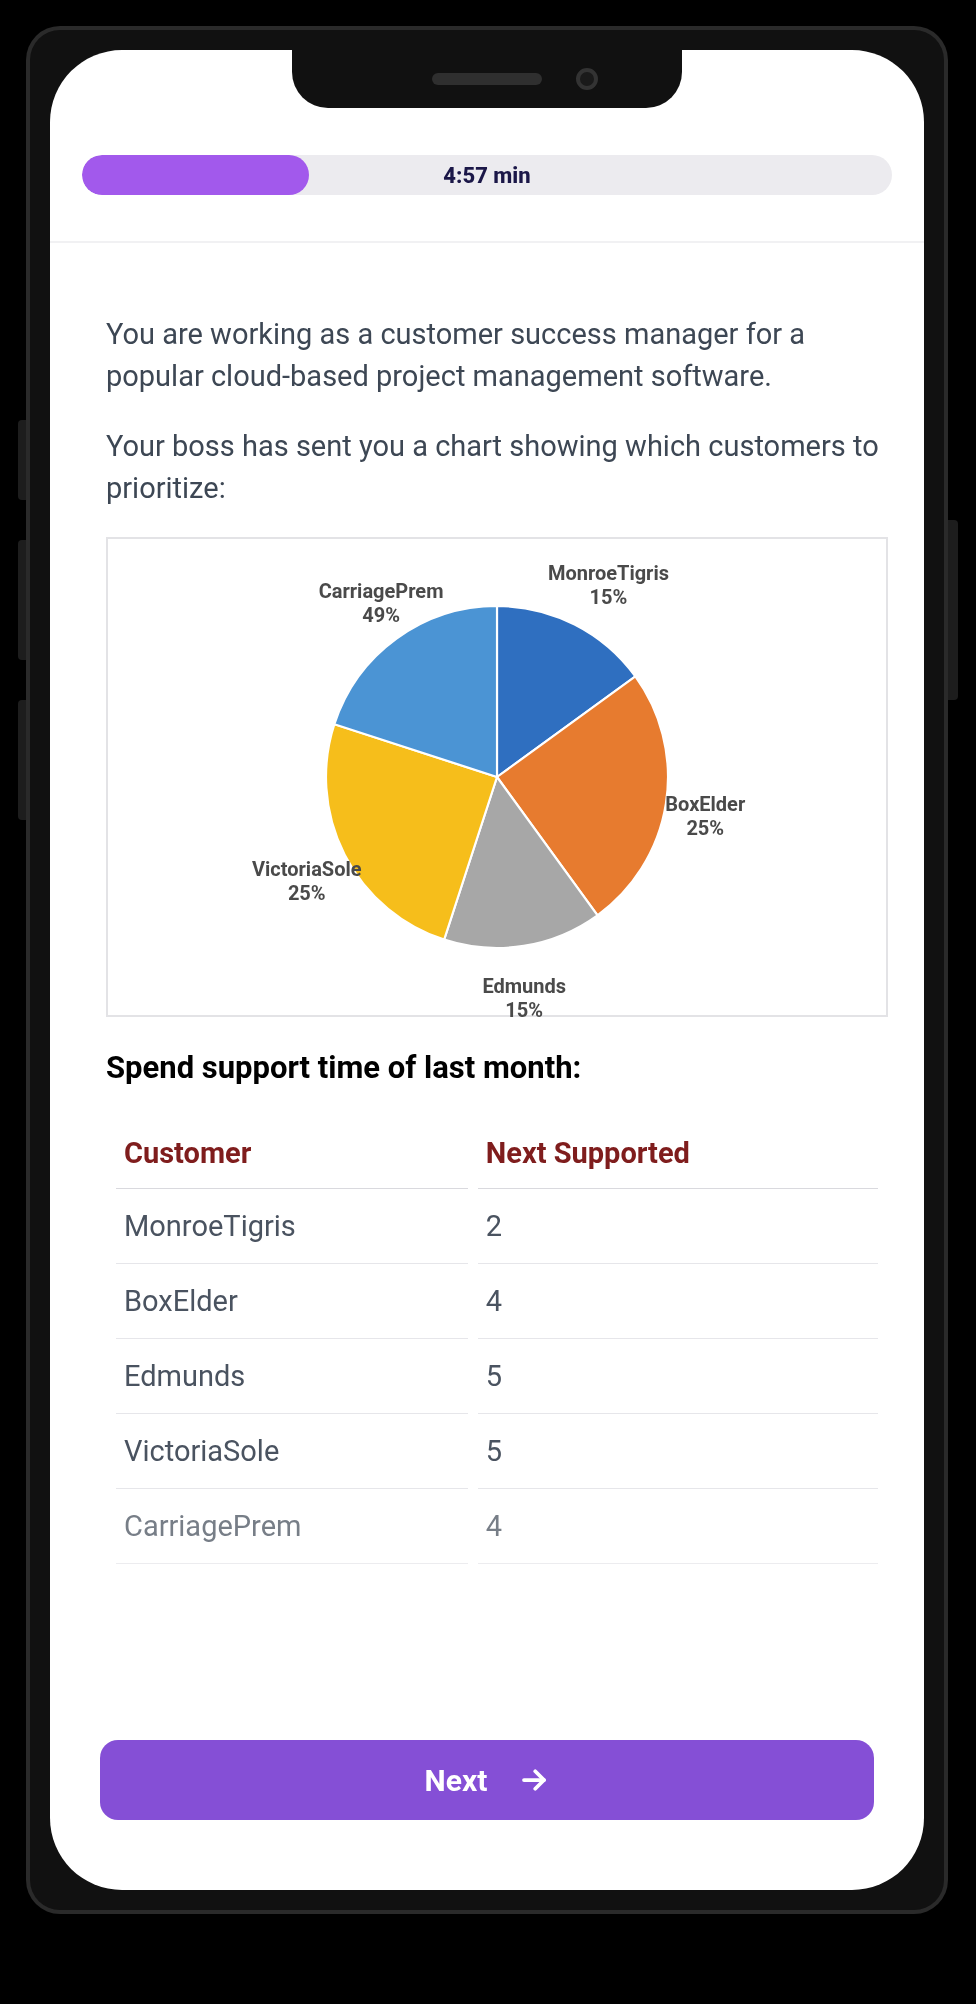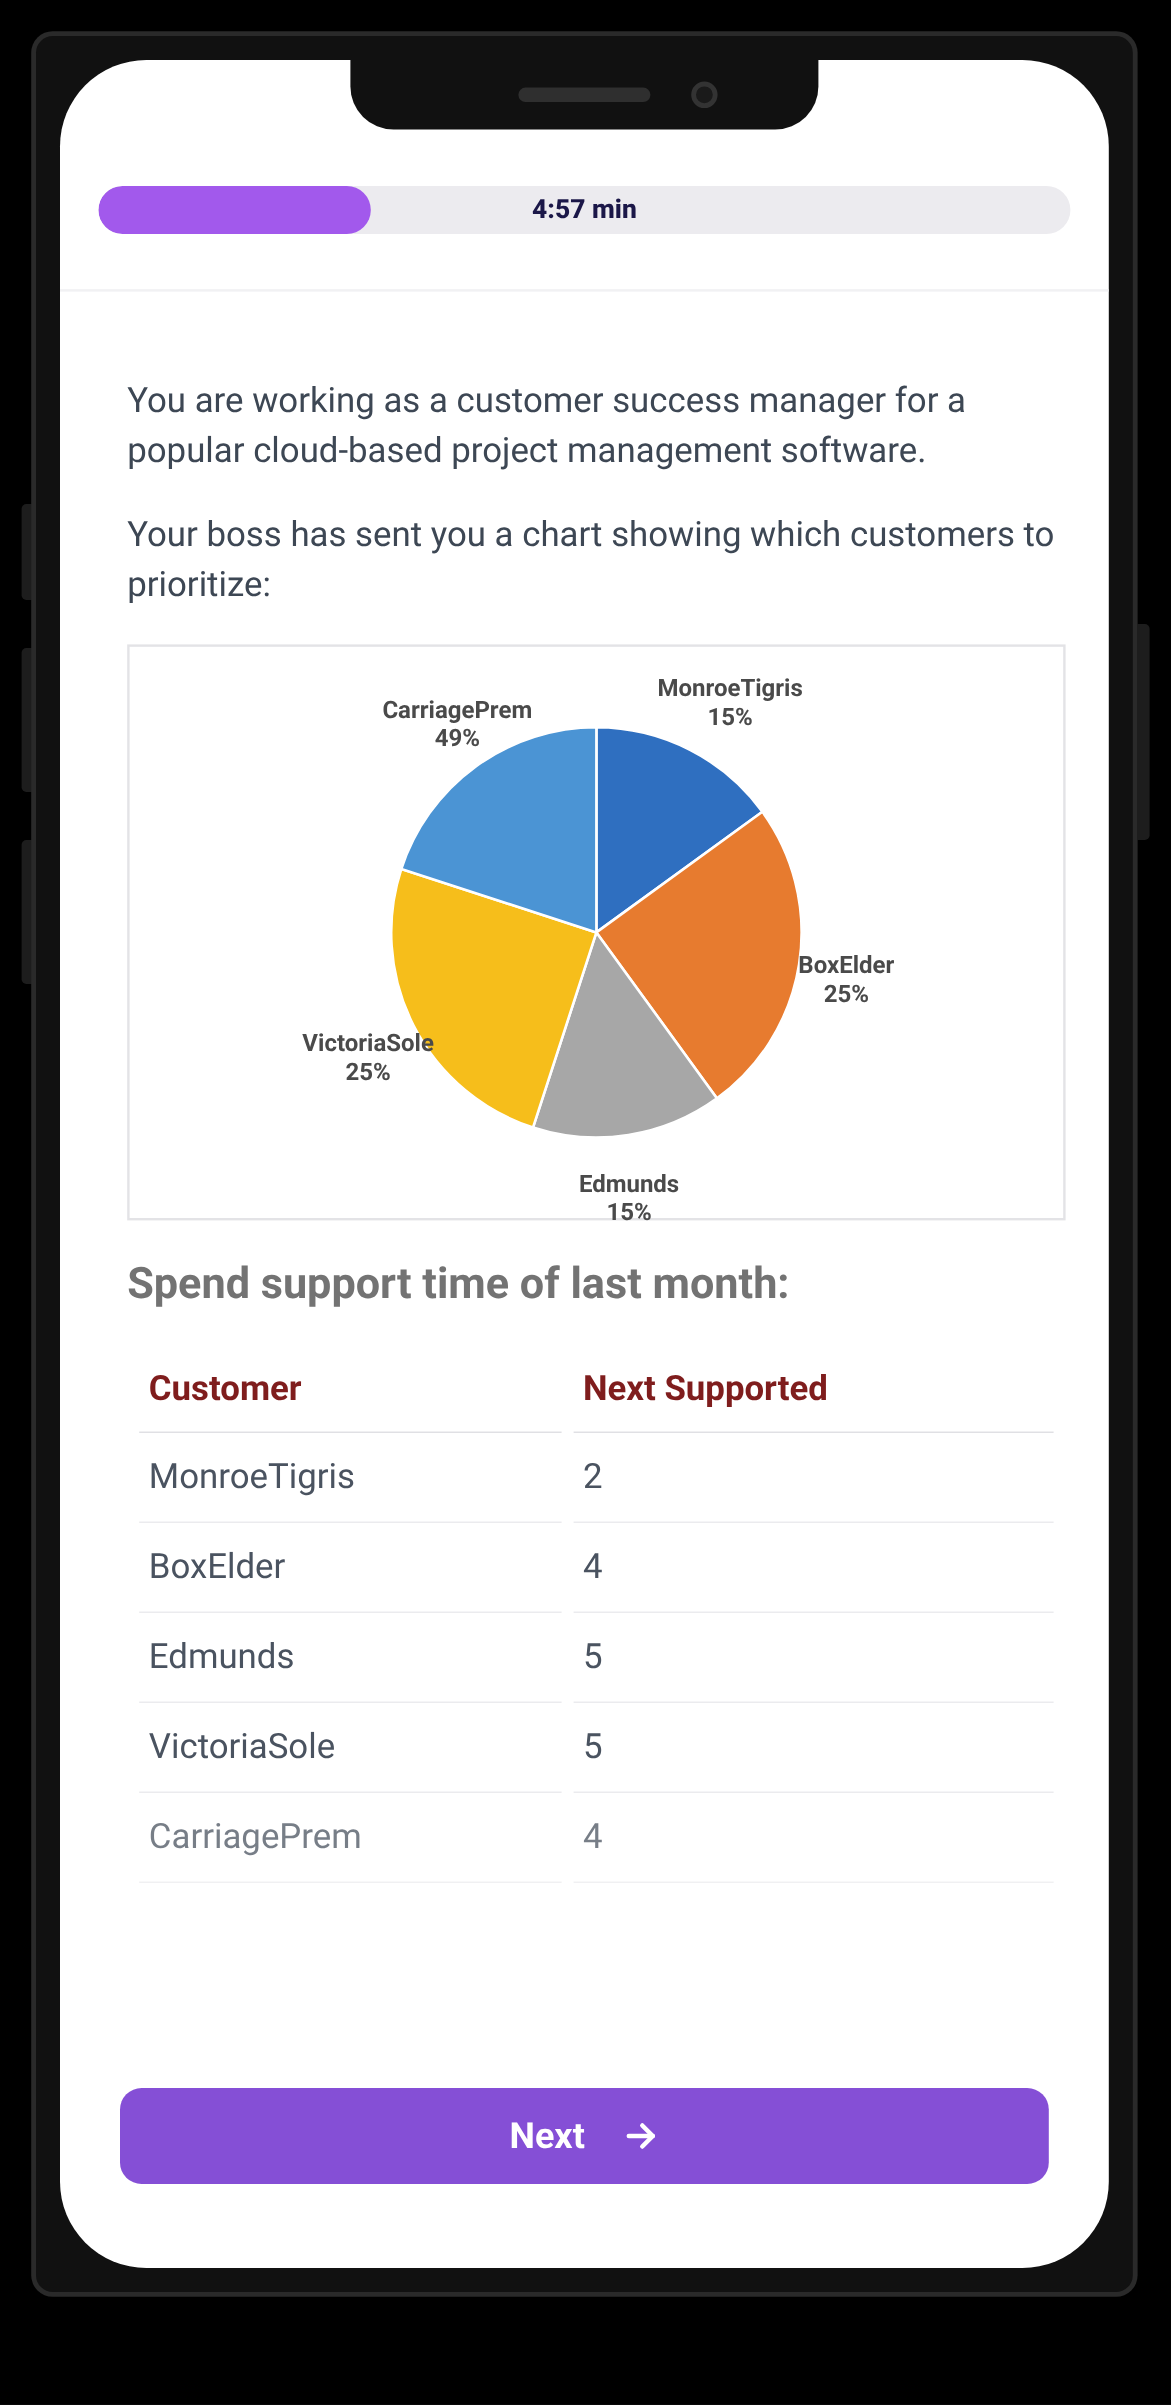--- a/index.html
+++ b/index.html
@@ -12,7 +12,7 @@
     width: 914px;
     height: 1880px;
     background: #111;
-    border-radius: 14px;
+    border-radius: 30px;
     box-shadow: 0 0 0 4px #2a2a2a;
   }
   .phone-frame::before { 

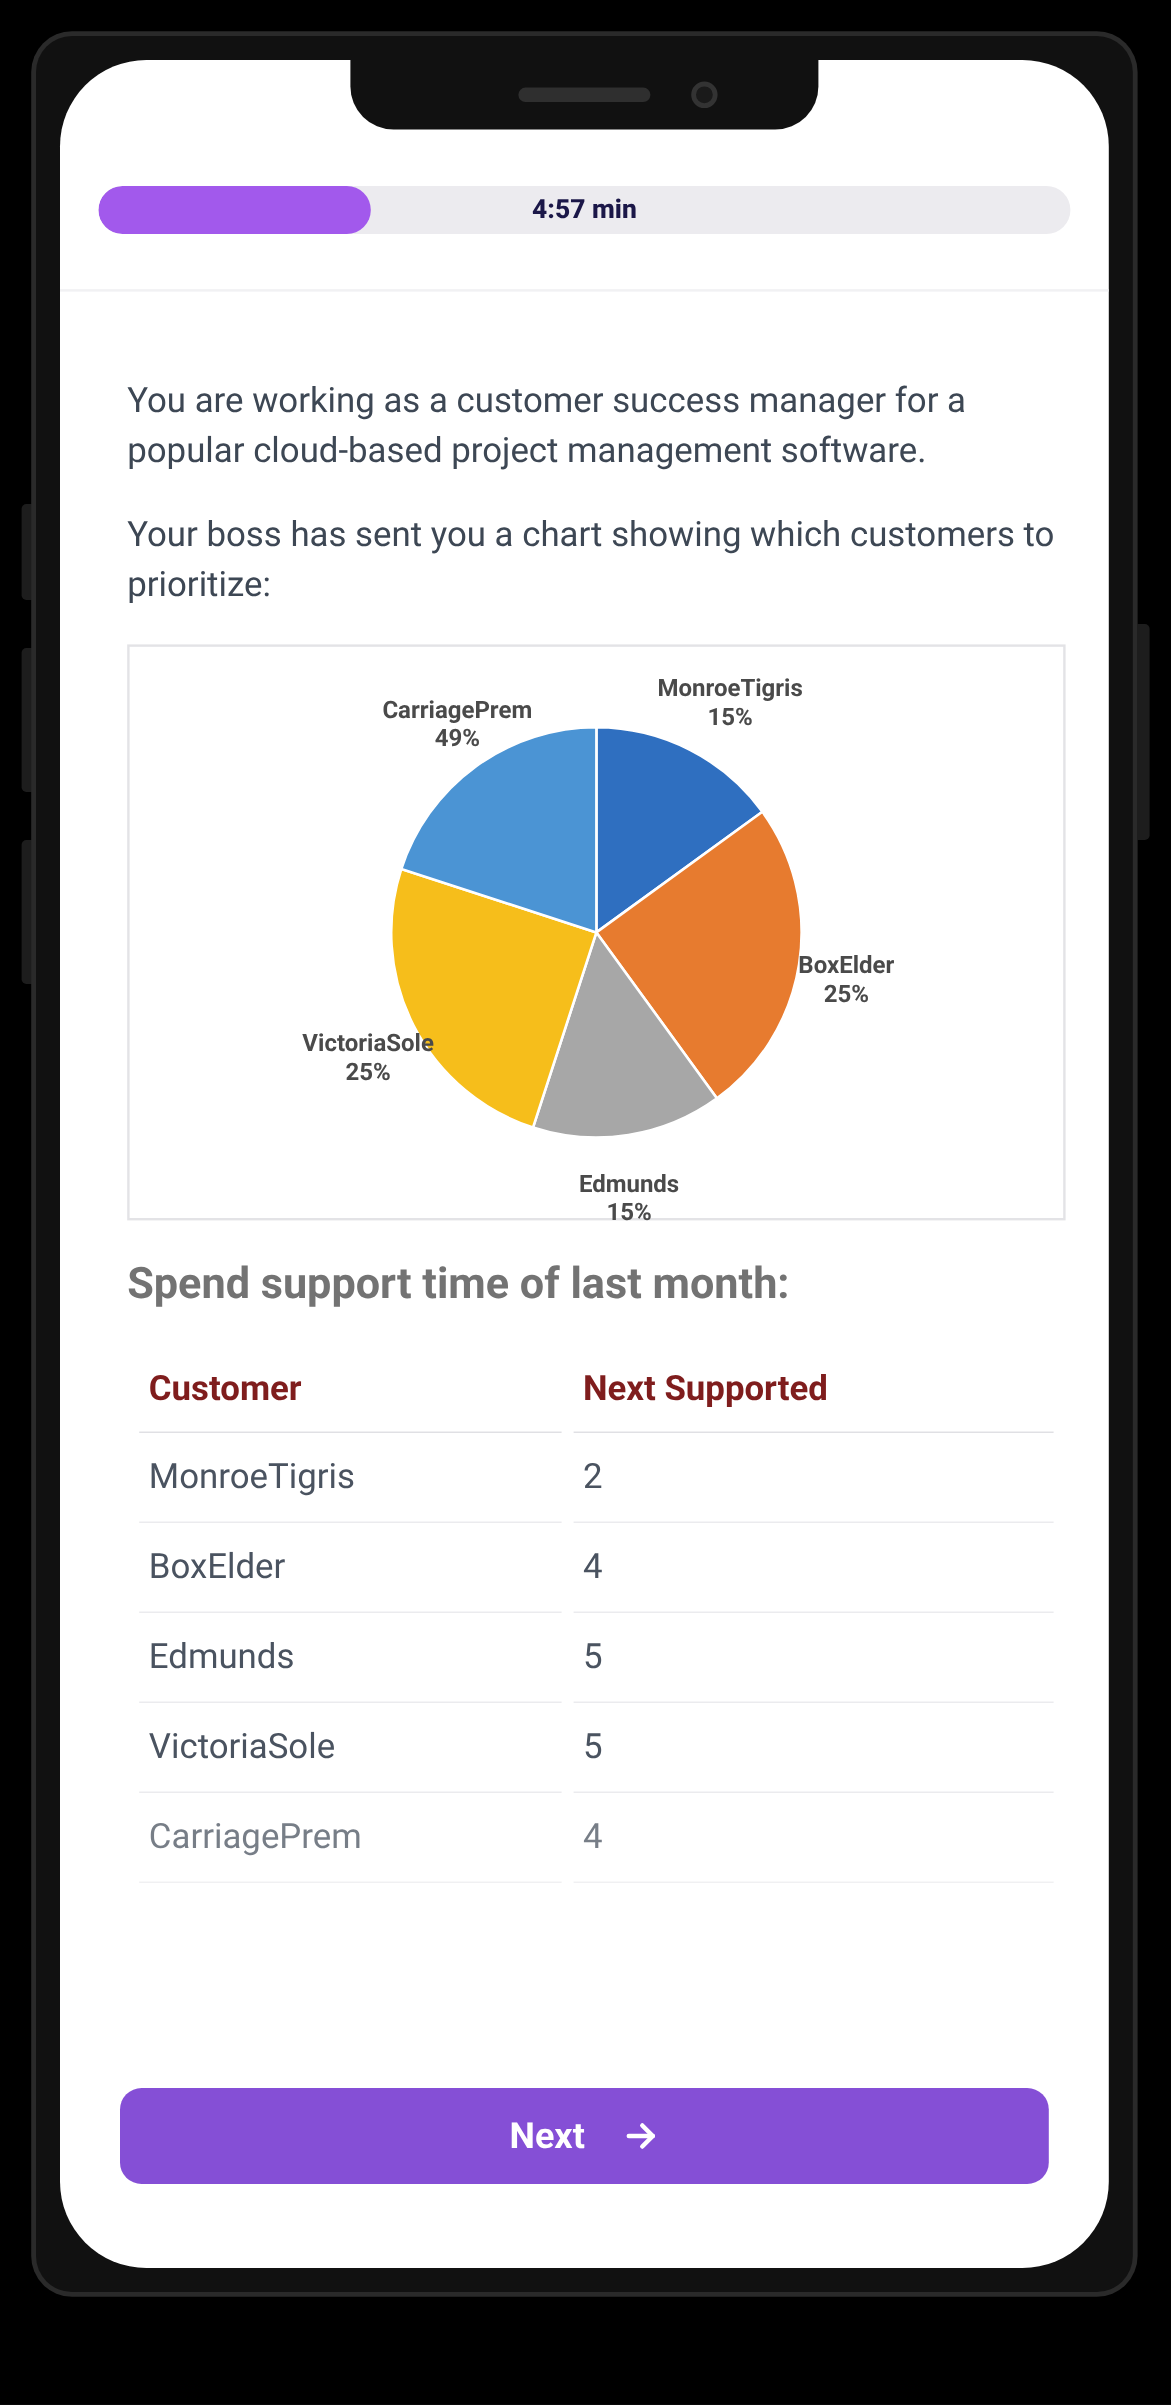--- a/index.html
+++ b/index.html
@@ -137,9 +137,9 @@
 
   .section-title {
     margin-top: 32px;
-    font-size: 36px;
+    font-size: 31px;
     font-weight: 700;
-    color: #737373;
+    color: #000000;
   }
 
   table.support {

